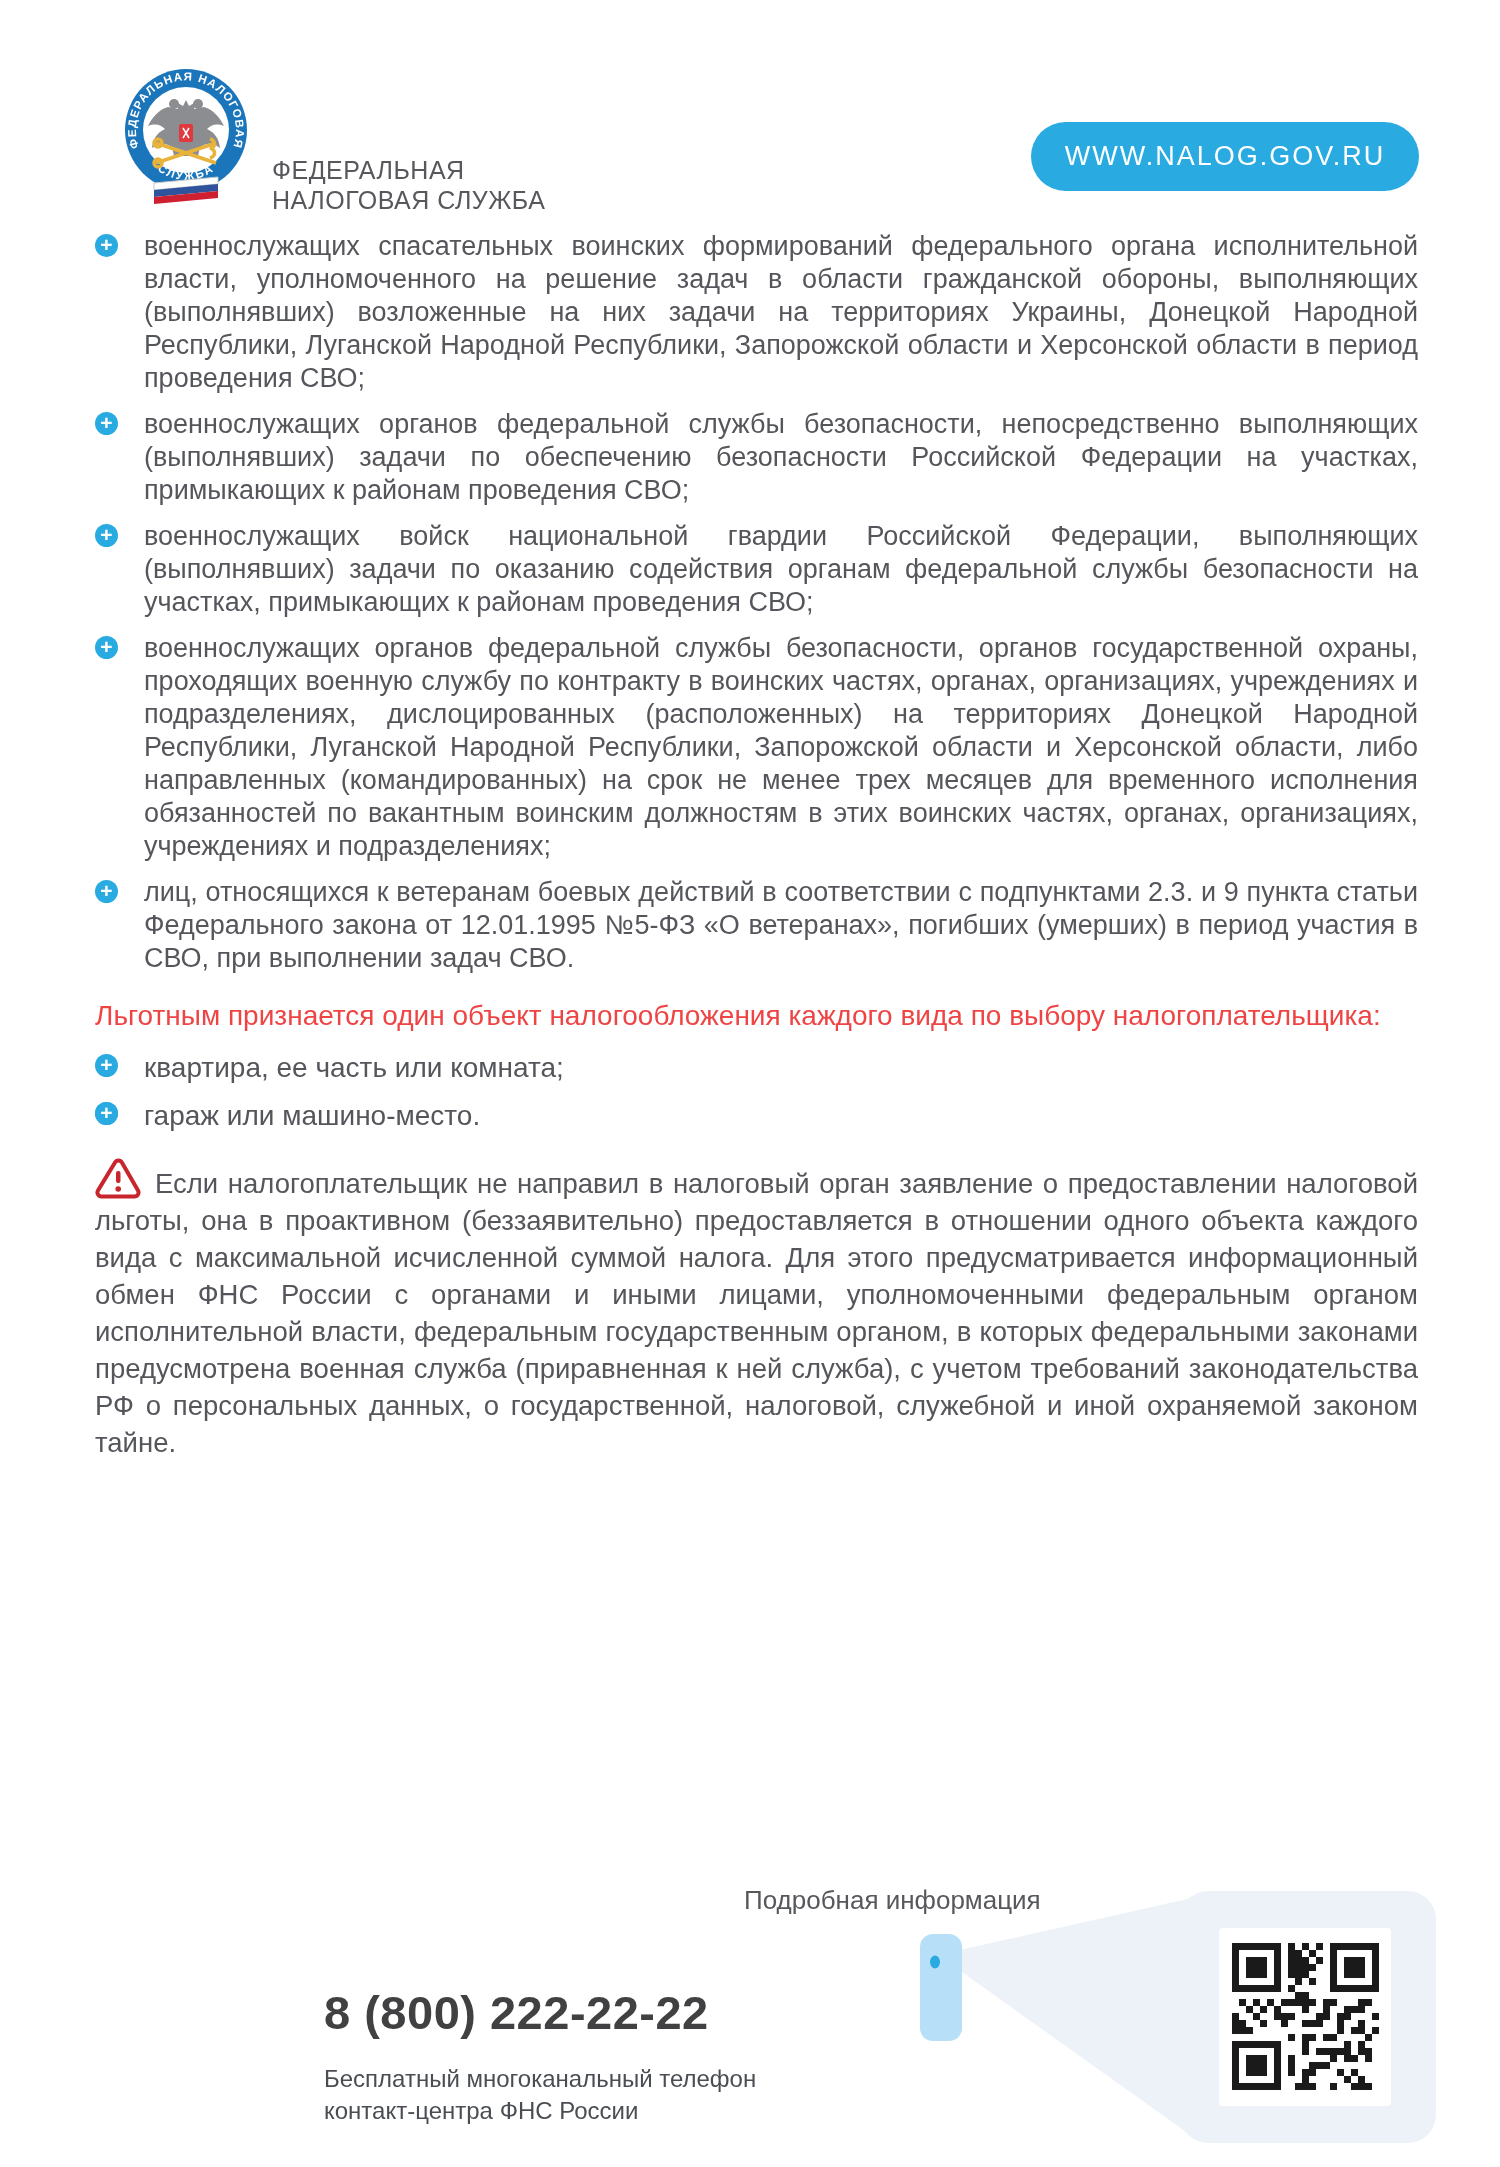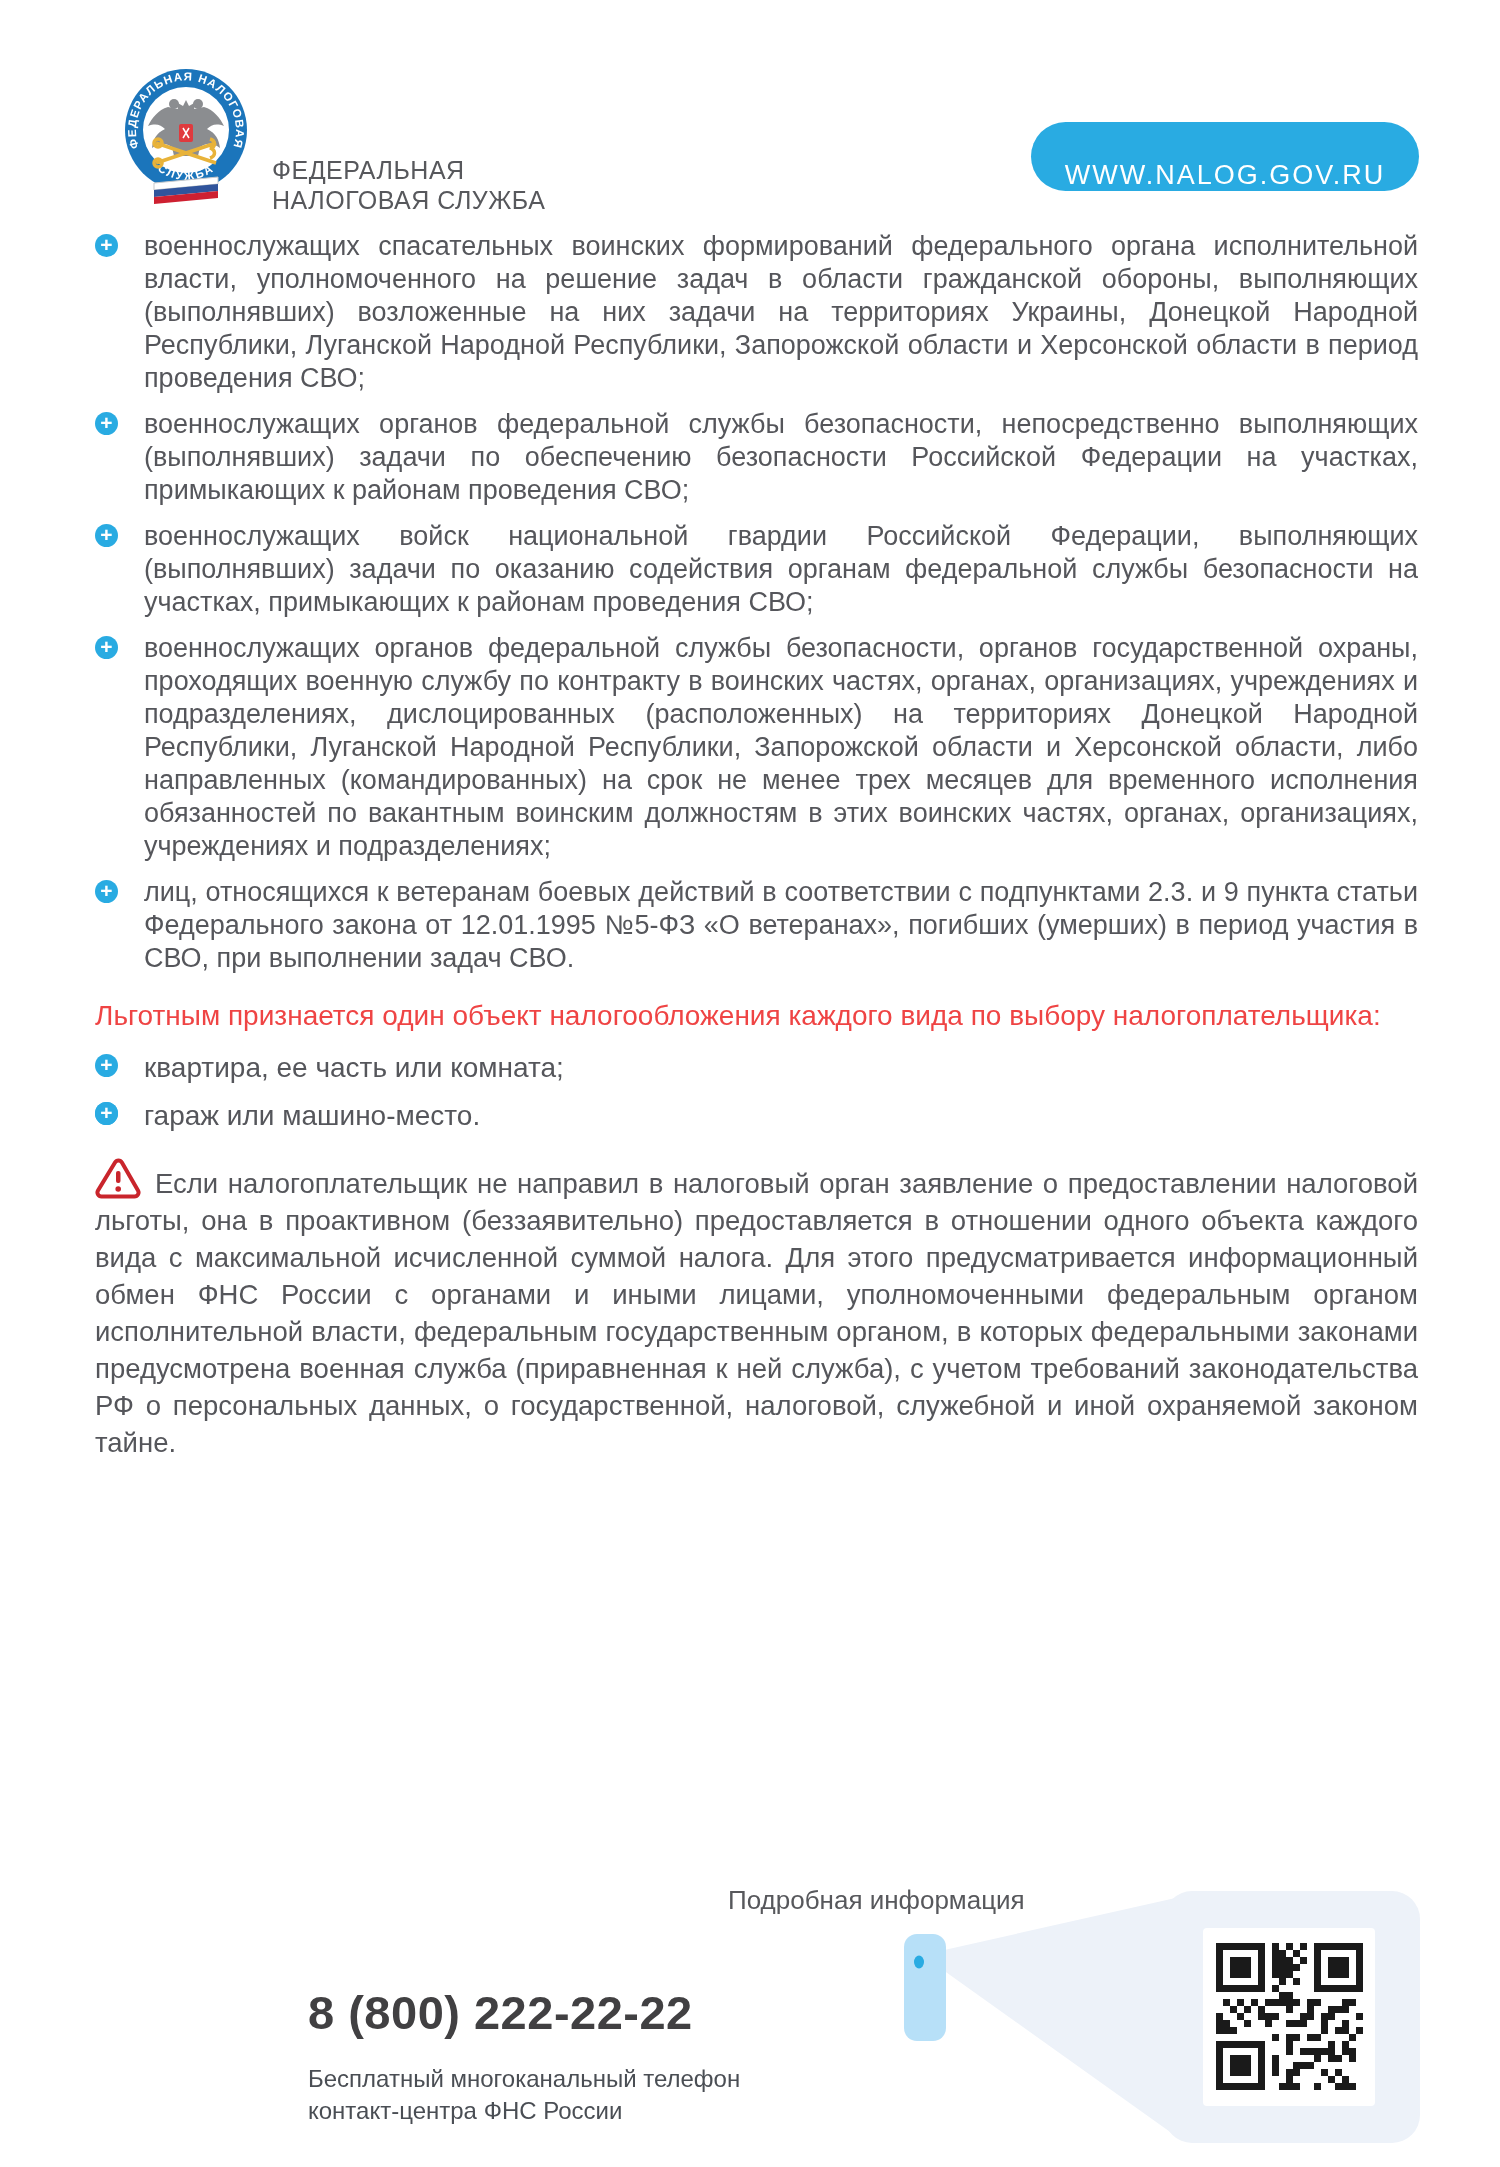--- a/index.html
+++ b/index.html
@@ -28,7 +28,7 @@
     width: 388px; height: 69px; border-radius: 35px;
     background: #29ABE2; color: #ffffff;
     font-size: 27px; letter-spacing: 2px;
-    display: flex; align-items: flex-end; justify-content: center;
+    display: flex; align-items: center; justify-content: center;
   }
 
   

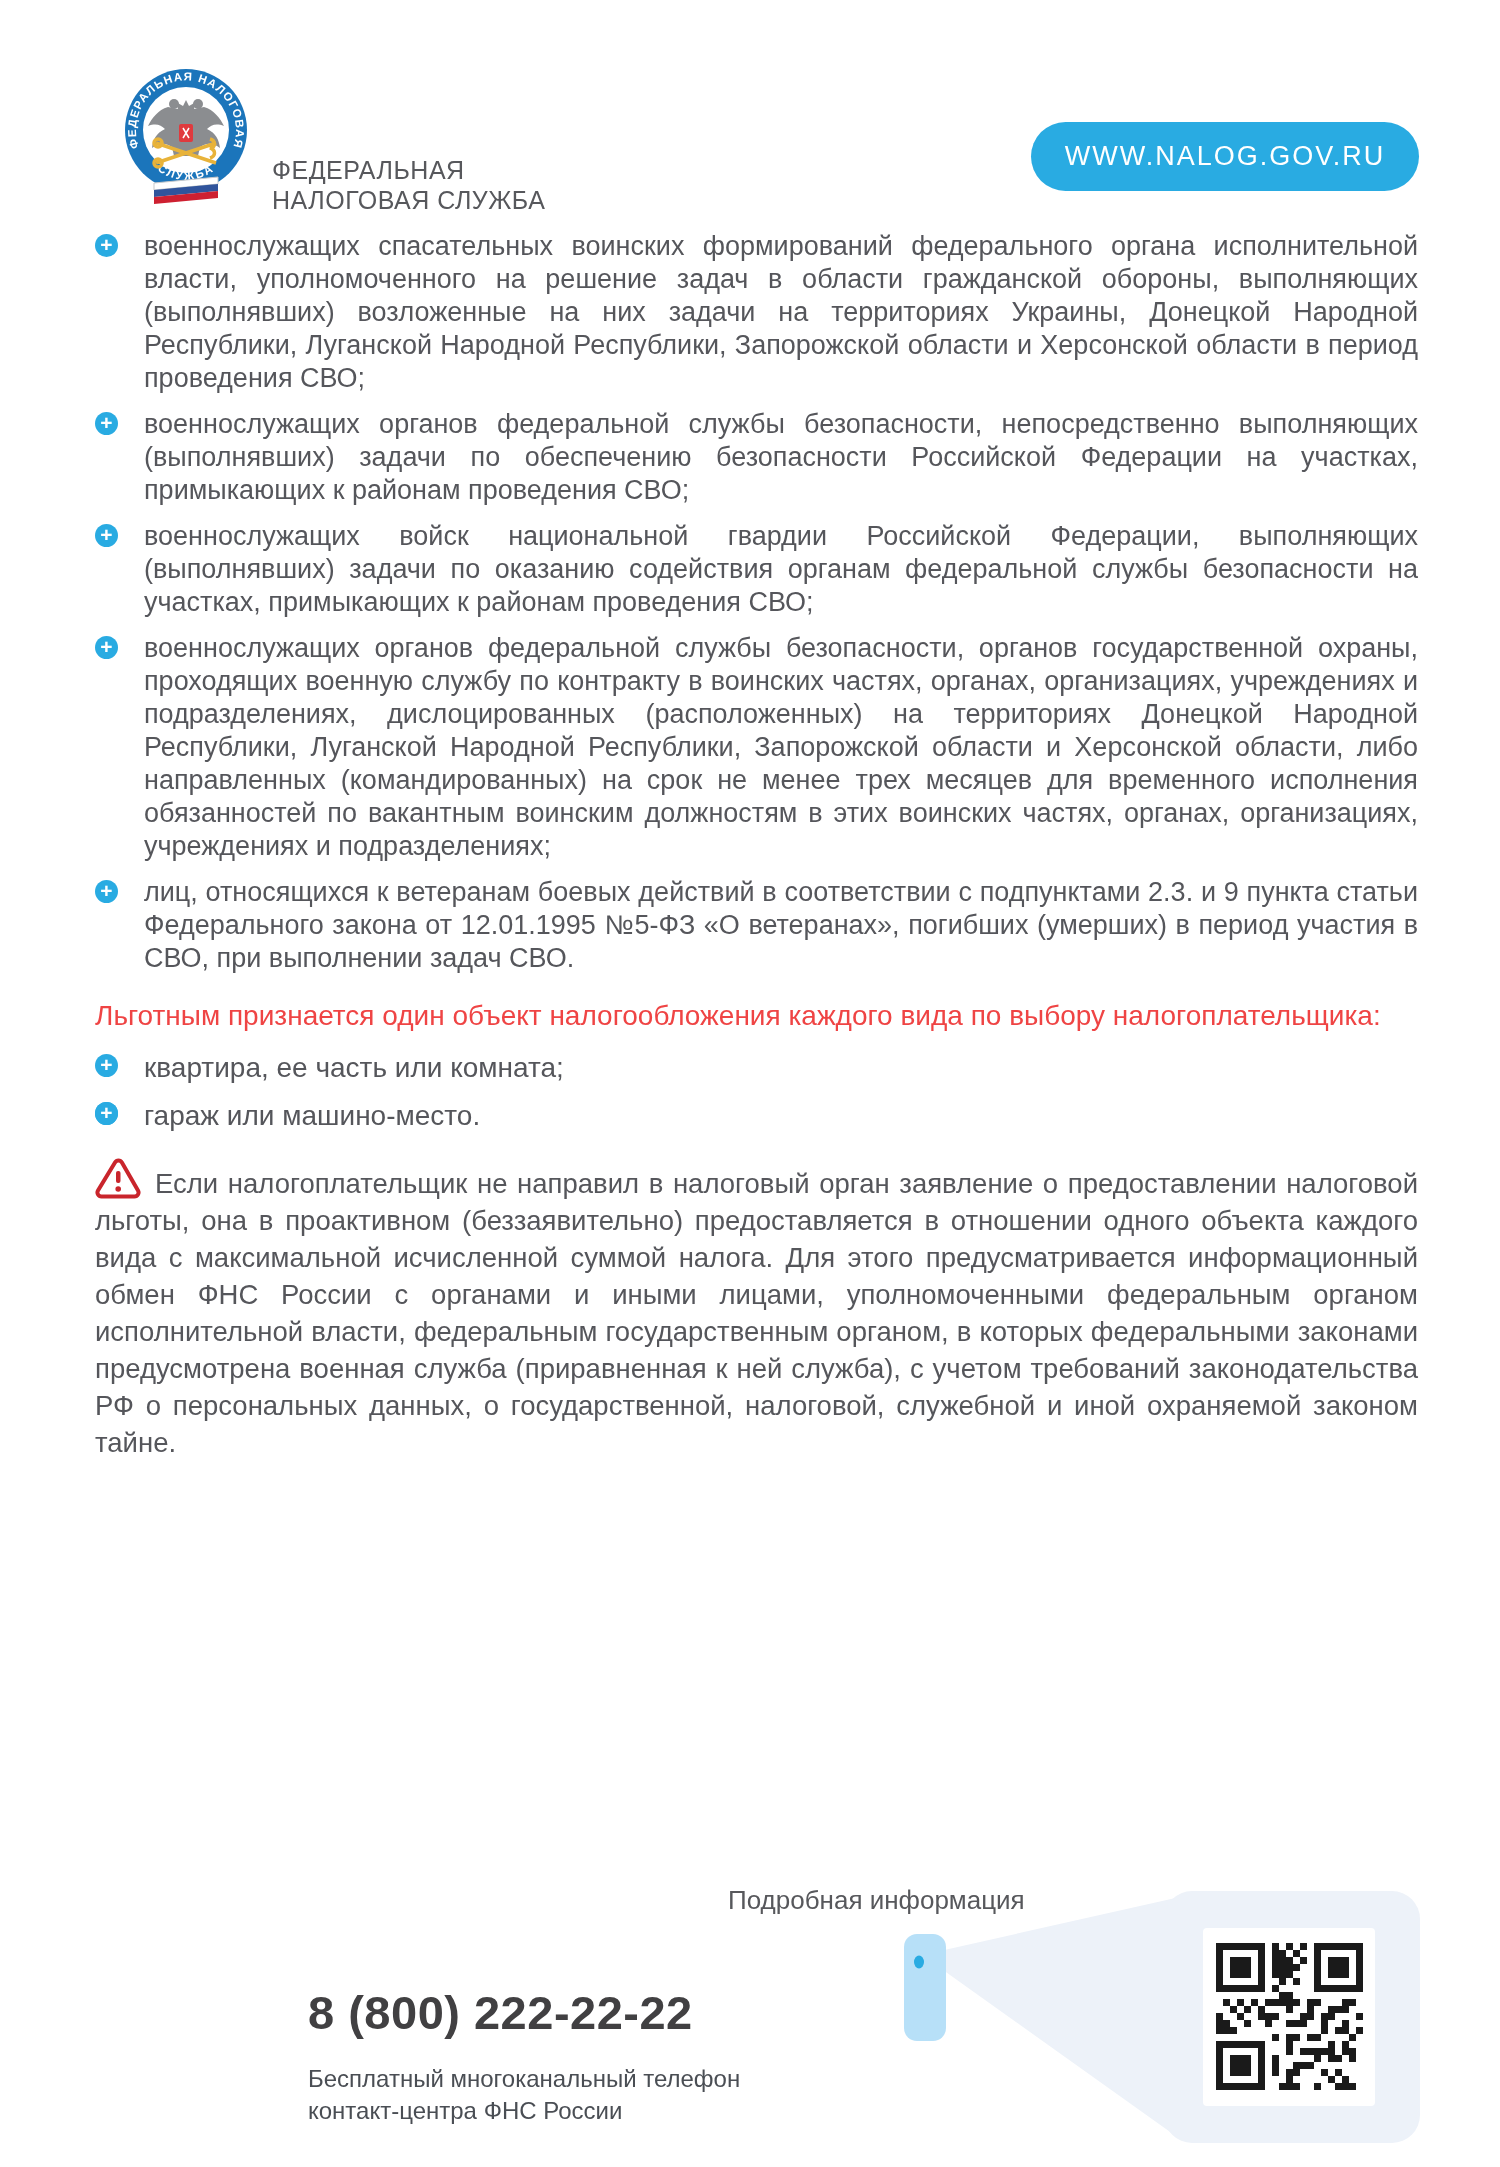--- a/index.html
+++ b/index.html
@@ -83,7 +83,7 @@
   }
 
   
-  .footer { position: absolute; left: 0; top: 1855px; width: 1252px; height: 312px; }
+  .footer { position: absolute; left: 16px; top: 1855px; width: 1252px; height: 312px; }
   .info-label {
     position: absolute; left: 728px; top: 30px;
     font-size: 26px; color: #57585C; z-index: 3;

